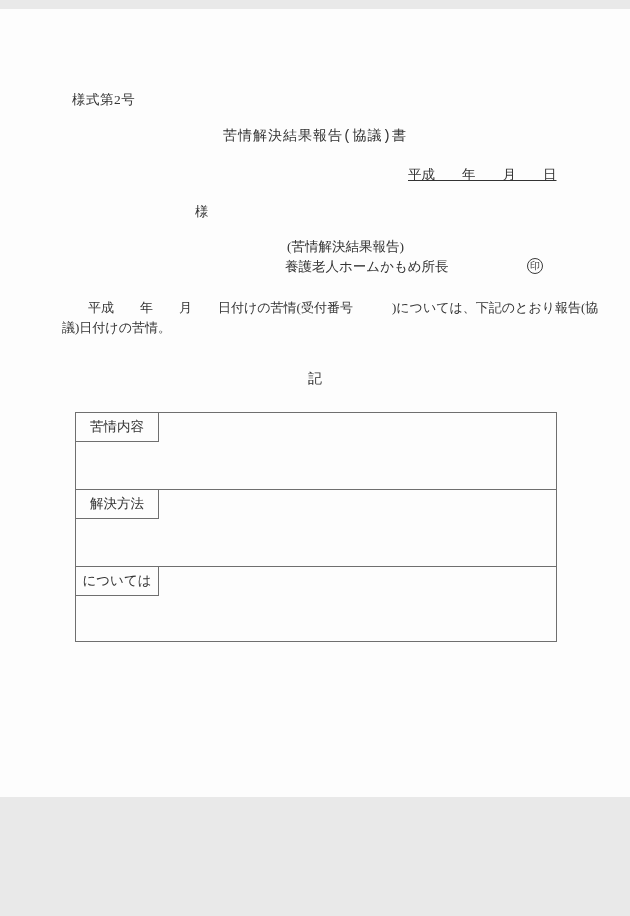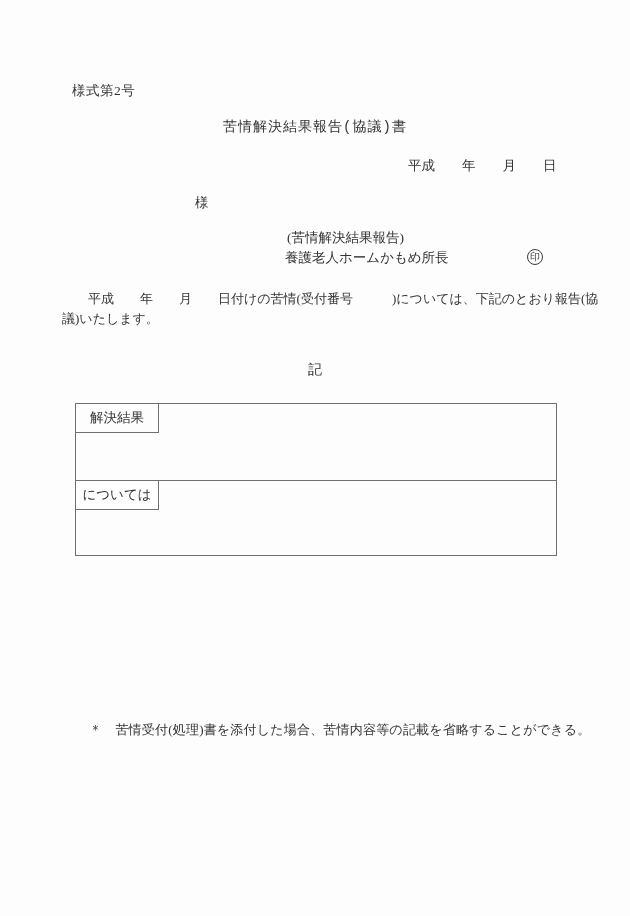--- a/index.html
+++ b/index.html
@@ -9,8 +9,8 @@
   .page {
     position: relative;
     width: 630px;
-    height: 916px;
-    margin: 0 auto;
+    height: 788px;
+    margin: 9px auto;
     background: #fdfdfd;
     color: #333;
     overflow: hidden;

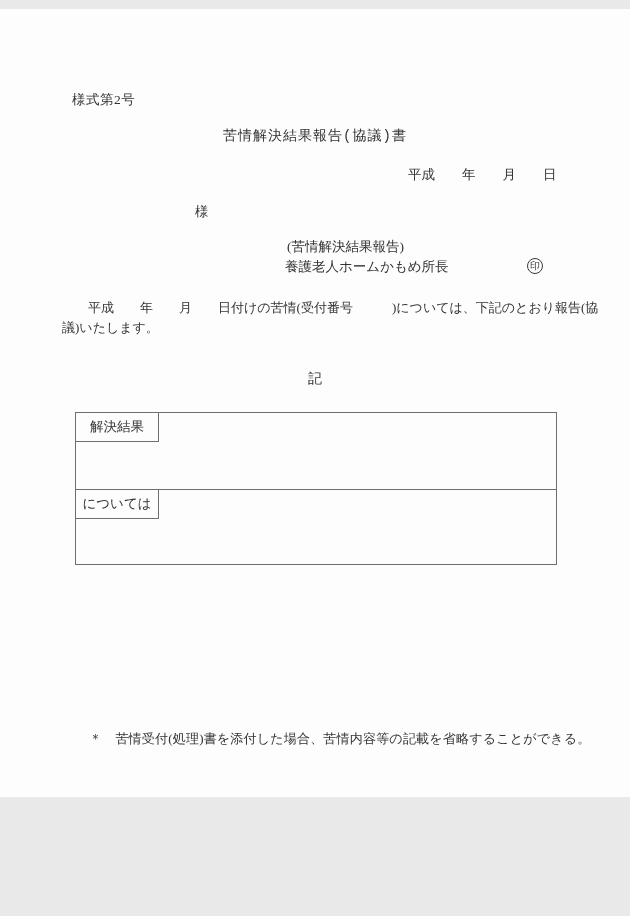--- a/index.html
+++ b/index.html
@@ -40,6 +40,7 @@
     left: 408px;
     top: 157px;
     font-size: 13.5px;
+    text-decoration: underline;
   }
 
   .addressee {

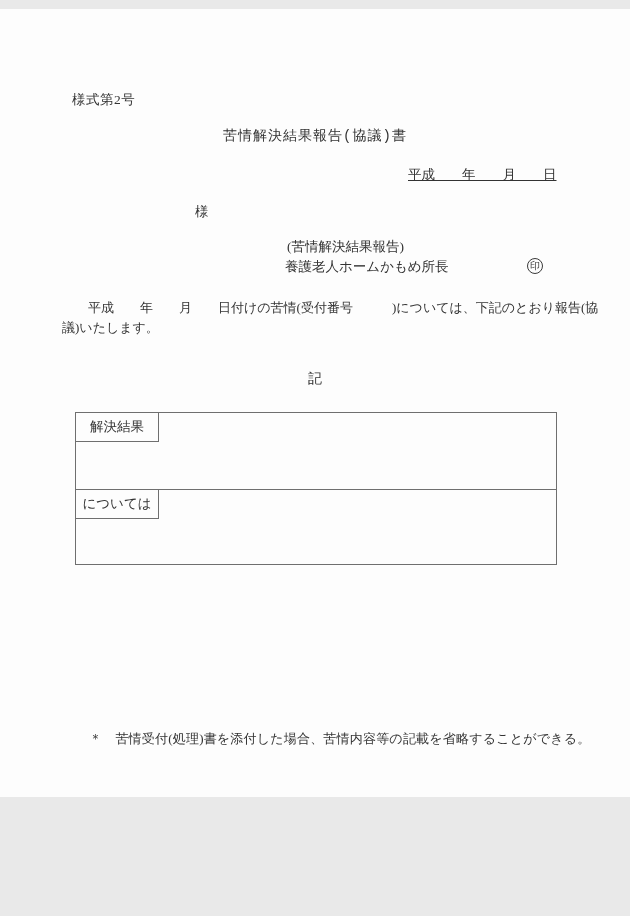--- a/index.html
+++ b/index.html
@@ -176,7 +176,7 @@
 
   <div class="body-para">
     <div class="body-line-1">平成　　年　　月　　日付けの苦情(受付番号　　　)については、下記のとおり報告(協</div>
-    <div class="body-line-2">議)いたします。</div>
+    <div class="body-line-2">議)日付けの苦情。</div>
   </div>
 
   <div class="record-marker">記</div>

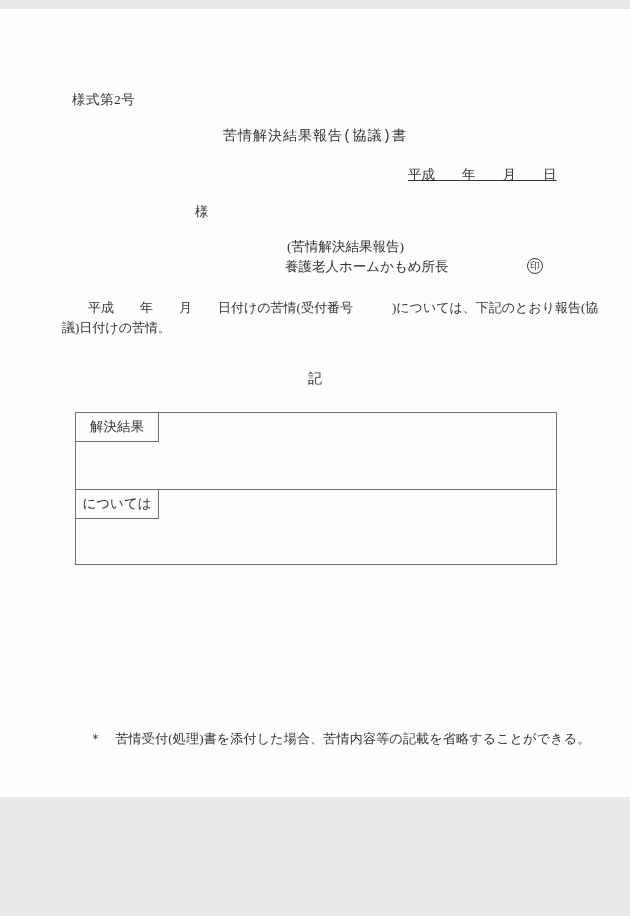--- a/index.html
+++ b/index.html
@@ -183,6 +183,10 @@
 
   <div class="form-table">
 
+    <div class="form-row">
+      <div class="row-label">苦情内容</div>
+      <div class="row-content"></div>
+    </div>
 
     <div class="form-row">
       <div class="row-label">解決結果</div>

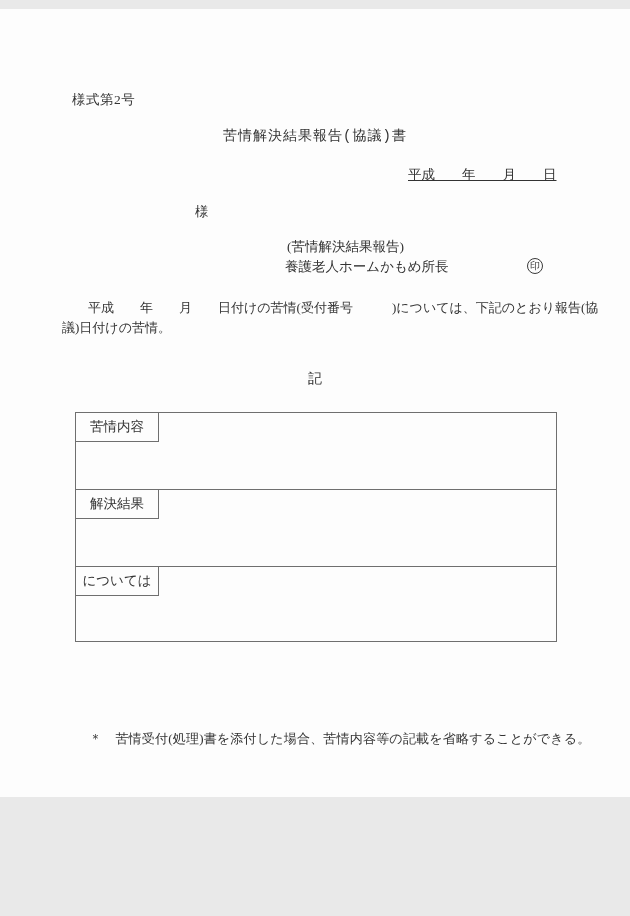--- a/index.html
+++ b/index.html
@@ -189,7 +189,7 @@
     </div>
 
     <div class="form-row">
-      <div class="row-label">解決結果</div>
+      <div class="row-label">解決方法</div>
       <div class="row-content"></div>
     </div>
 

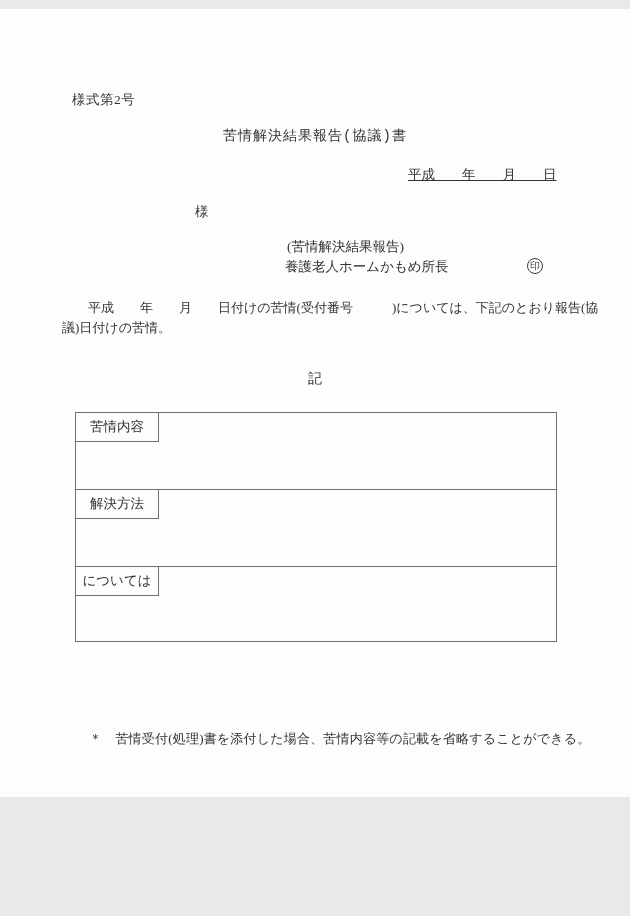--- a/index.html
+++ b/index.html
@@ -201,7 +201,6 @@
 
   </div>
 
-  <div class="footnote">＊　苦情受付(処理)書を添付した場合、苦情内容等の記載を省略することができる。</div>
 
 </div>
 

